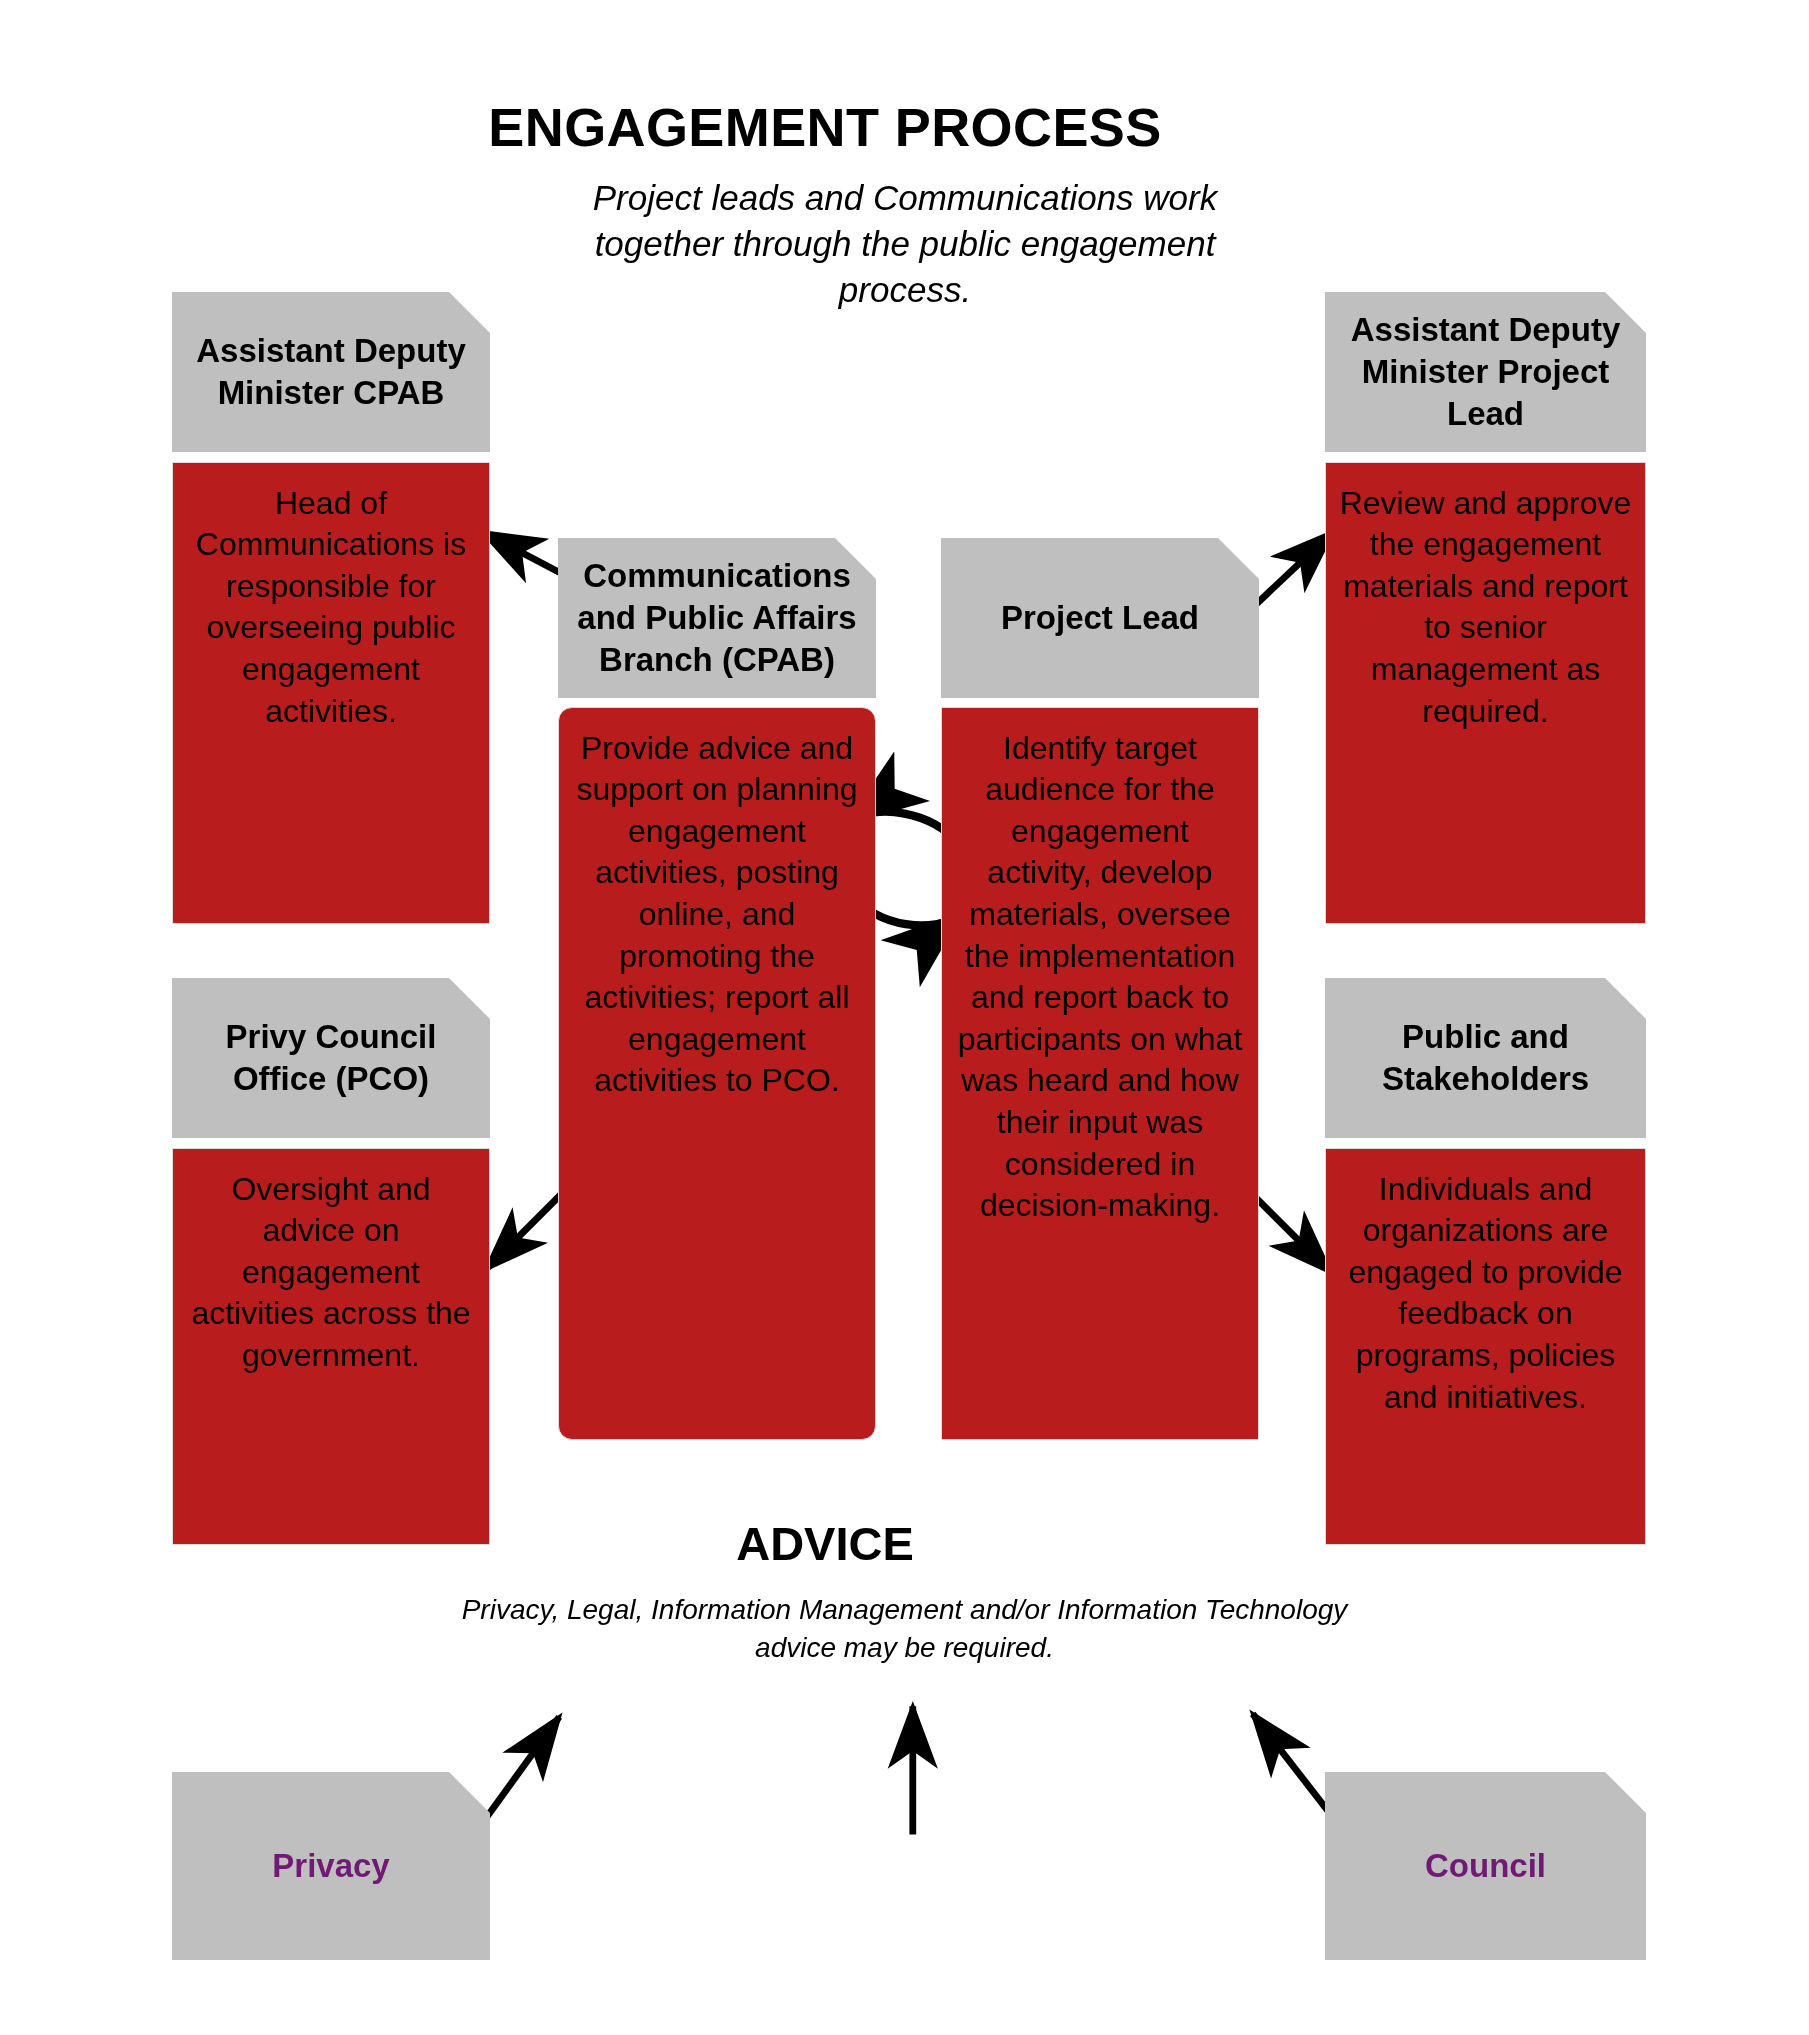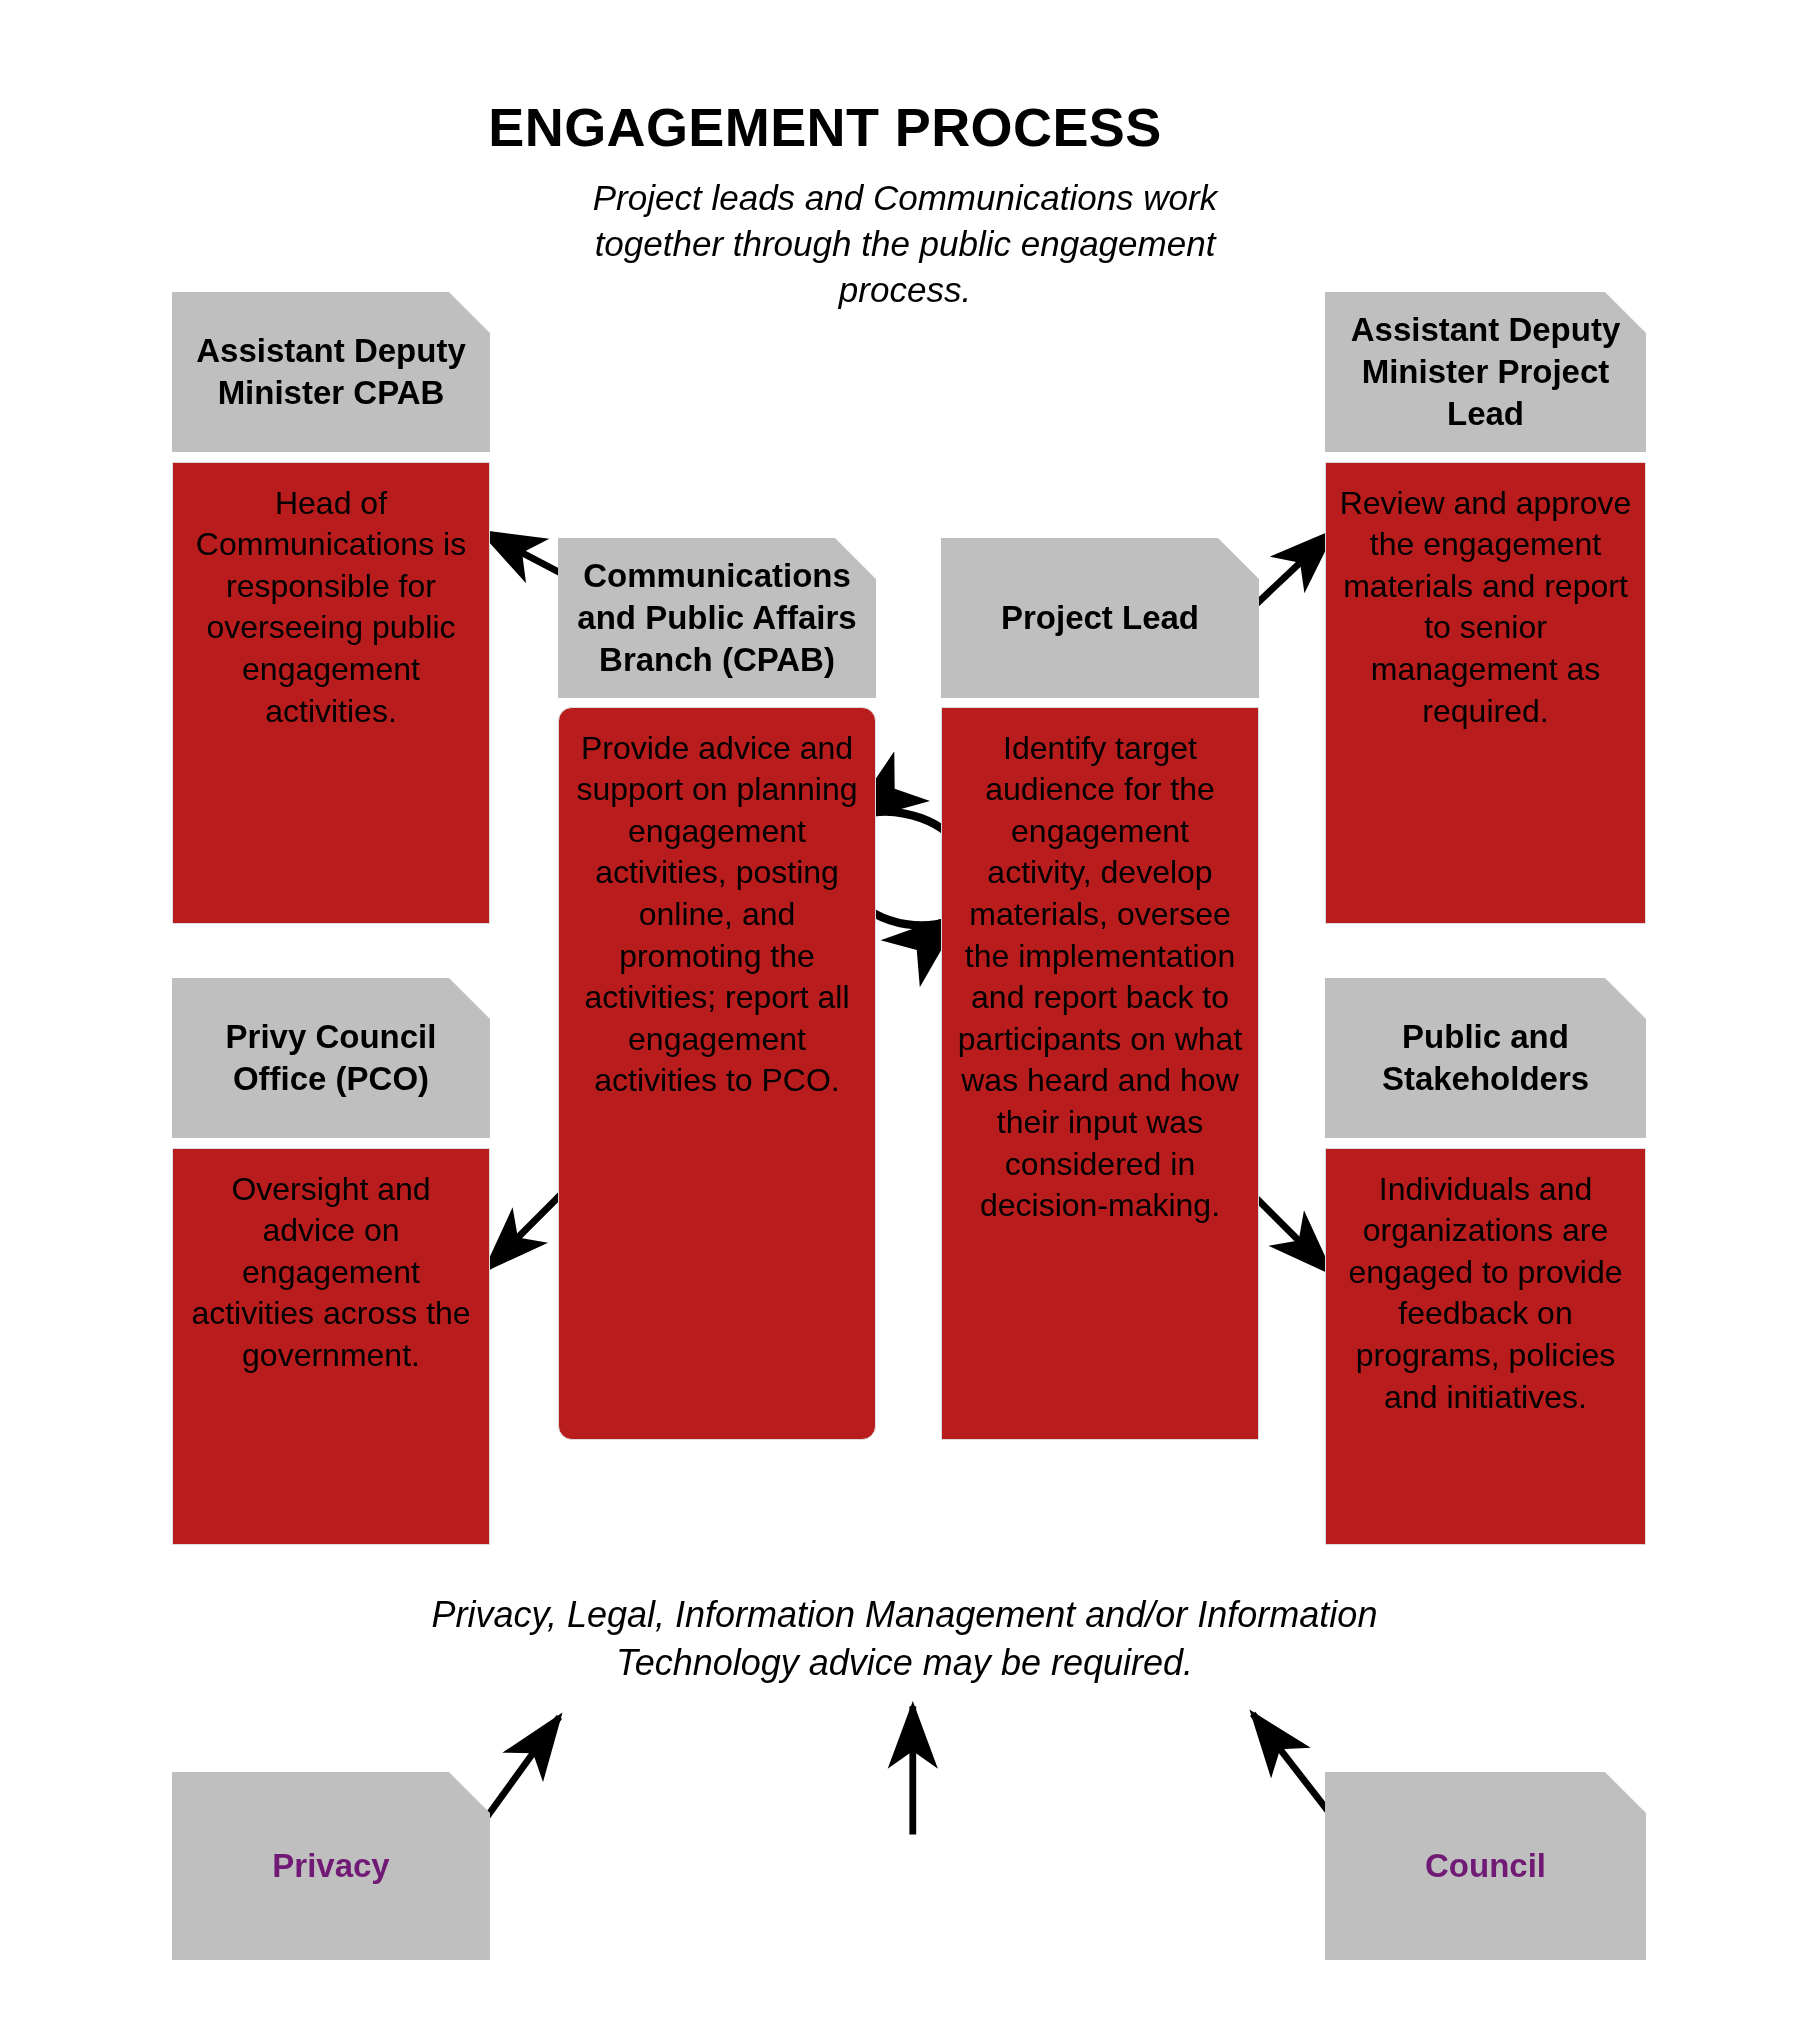--- a/index.html
+++ b/index.html
@@ -157,6 +157,7 @@
   <div class="hdr" id="pub-hdr">Public and Stakeholders</div>
   <div class="body-box" id="pub-body">Individuals and organizations are engaged to provide feedback on programs, policies and initiatives.</div>
 
+  <div class="advice-title">ADVICE</div>
   <div class="advice-sub">Privacy, Legal, Information Management and/or Information Technology advice may be required.</div>
 
   <div class="plain" id="privacy-box">Privacy</div>

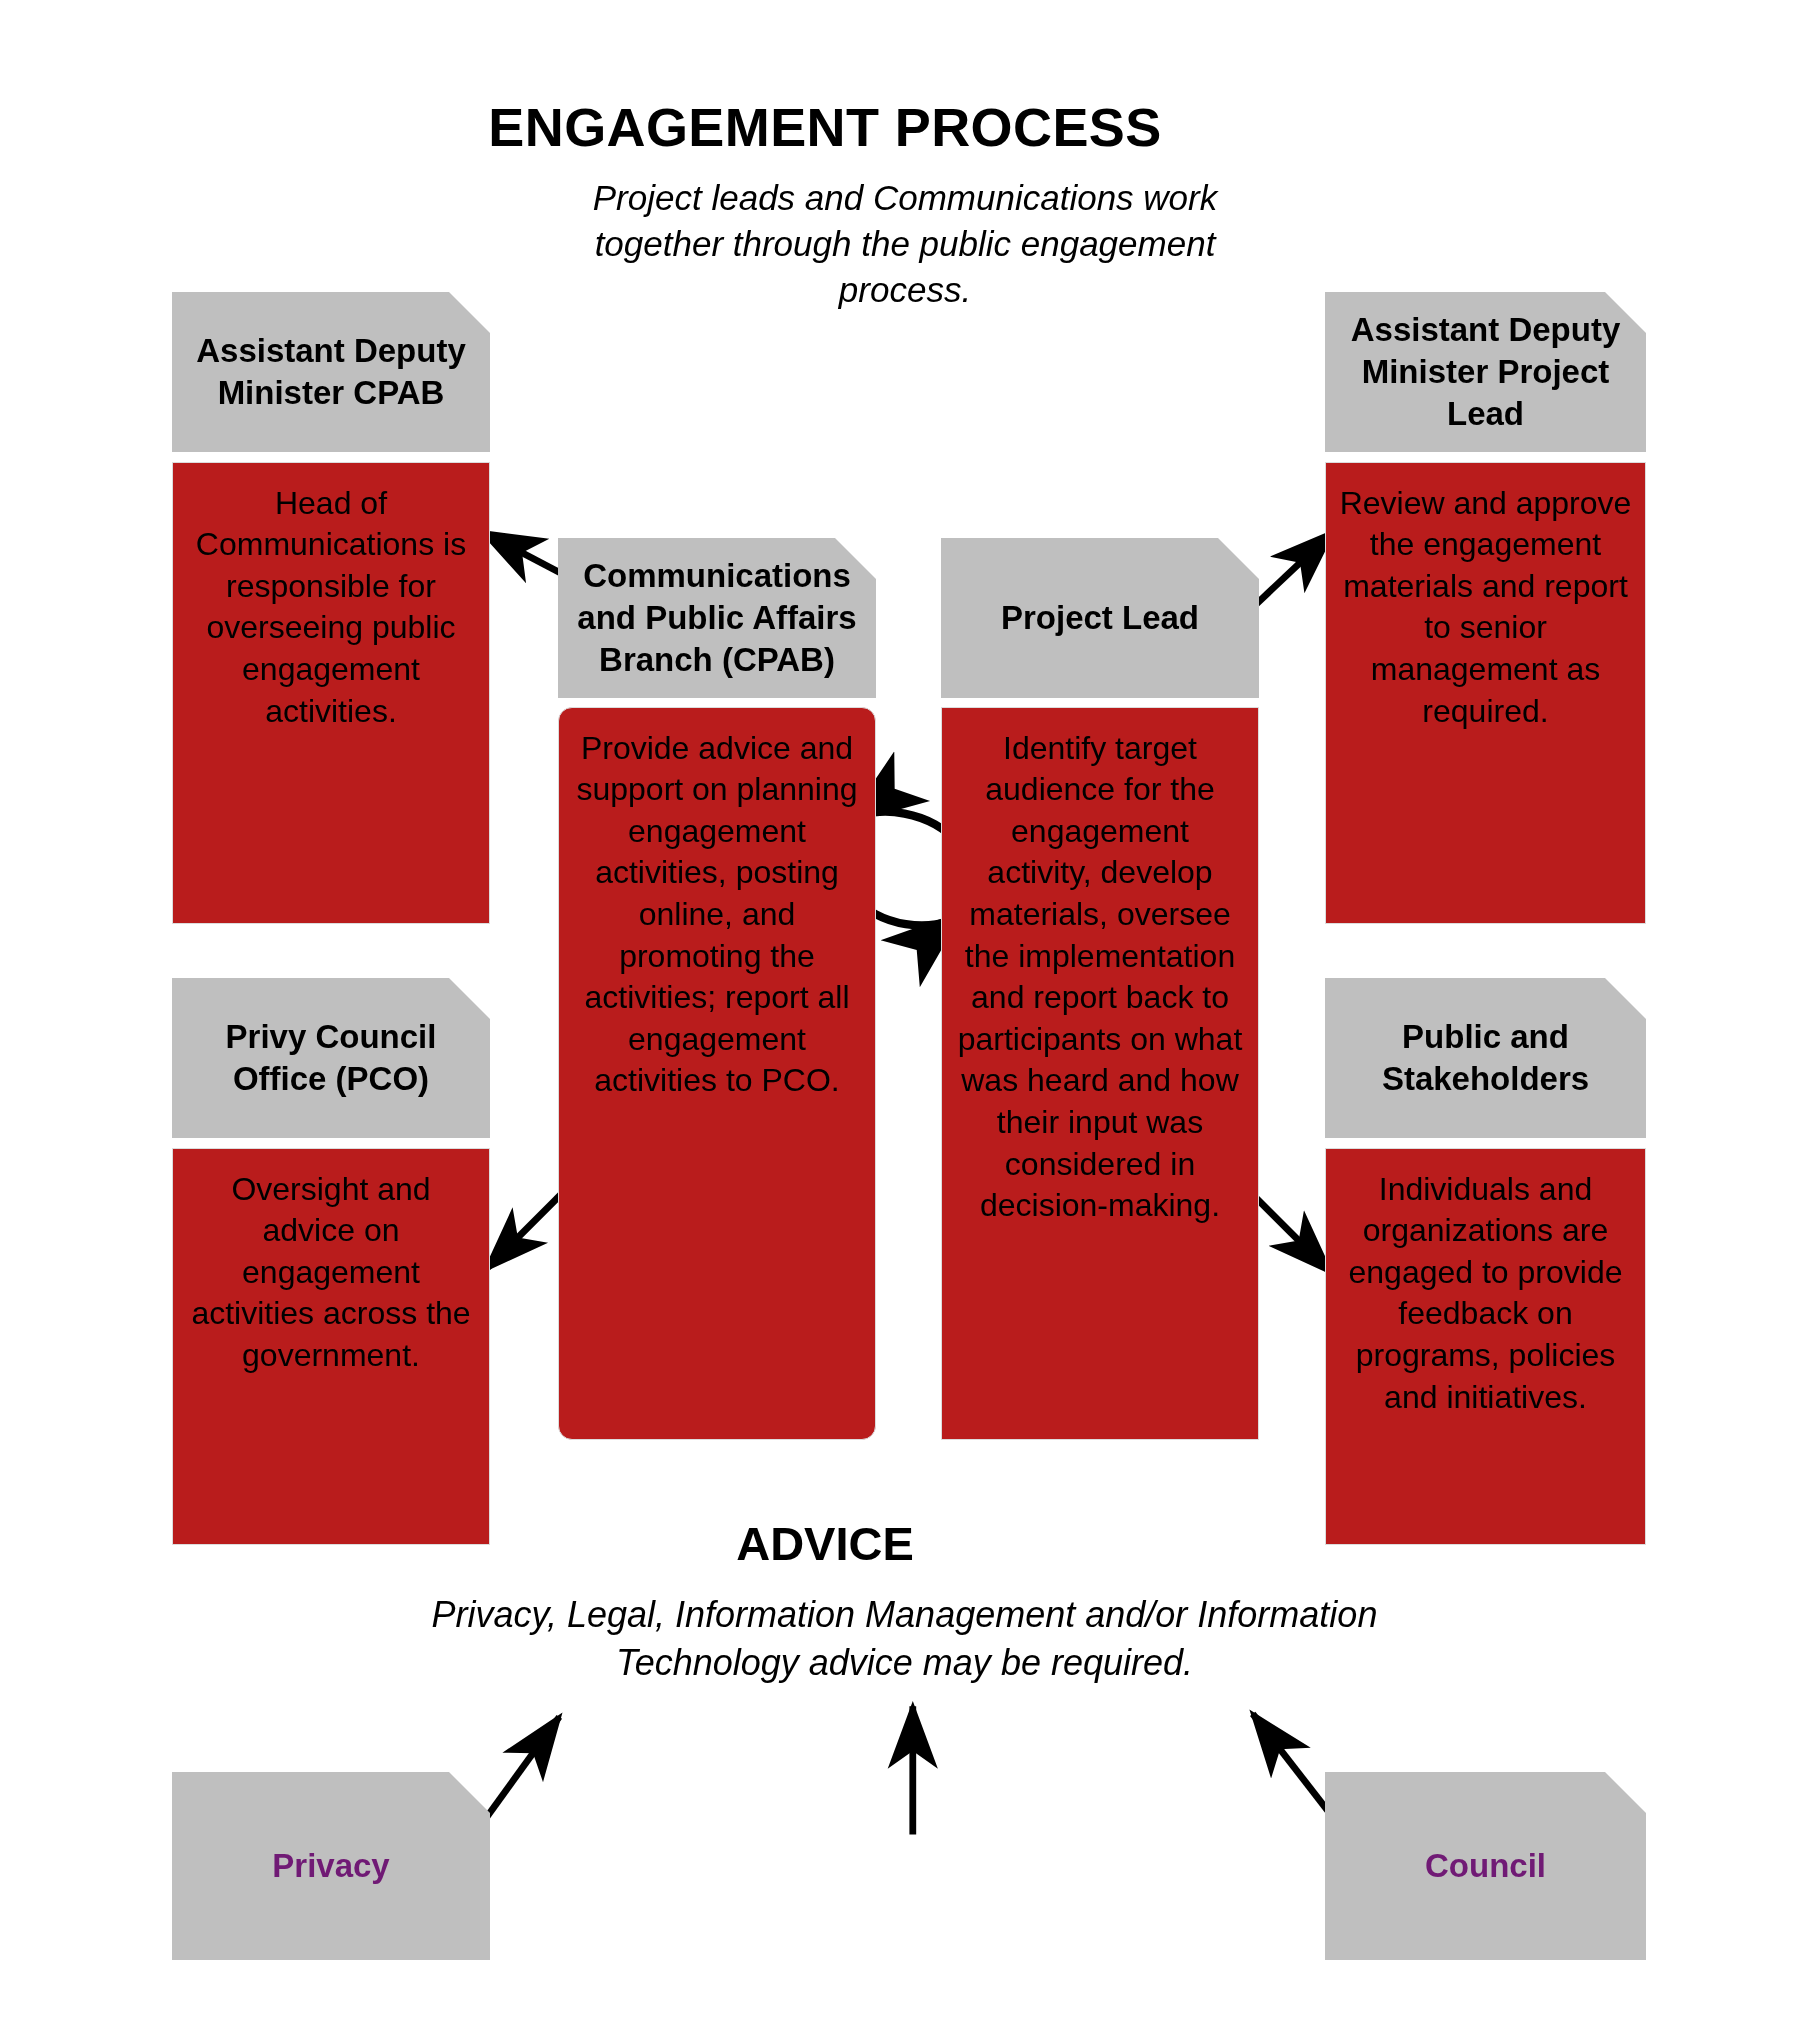--- a/index.html
+++ b/index.html
@@ -30,7 +30,7 @@
   }
   .advice-sub{
     position:absolute;left:422px;width:965px;top:1579px;
-    text-align:center;font-style:italic;font-size:36px;
+    text-align:center;font-style:italic;font-size:28px;
     line-height:1.34;color:#000;
   }
 

